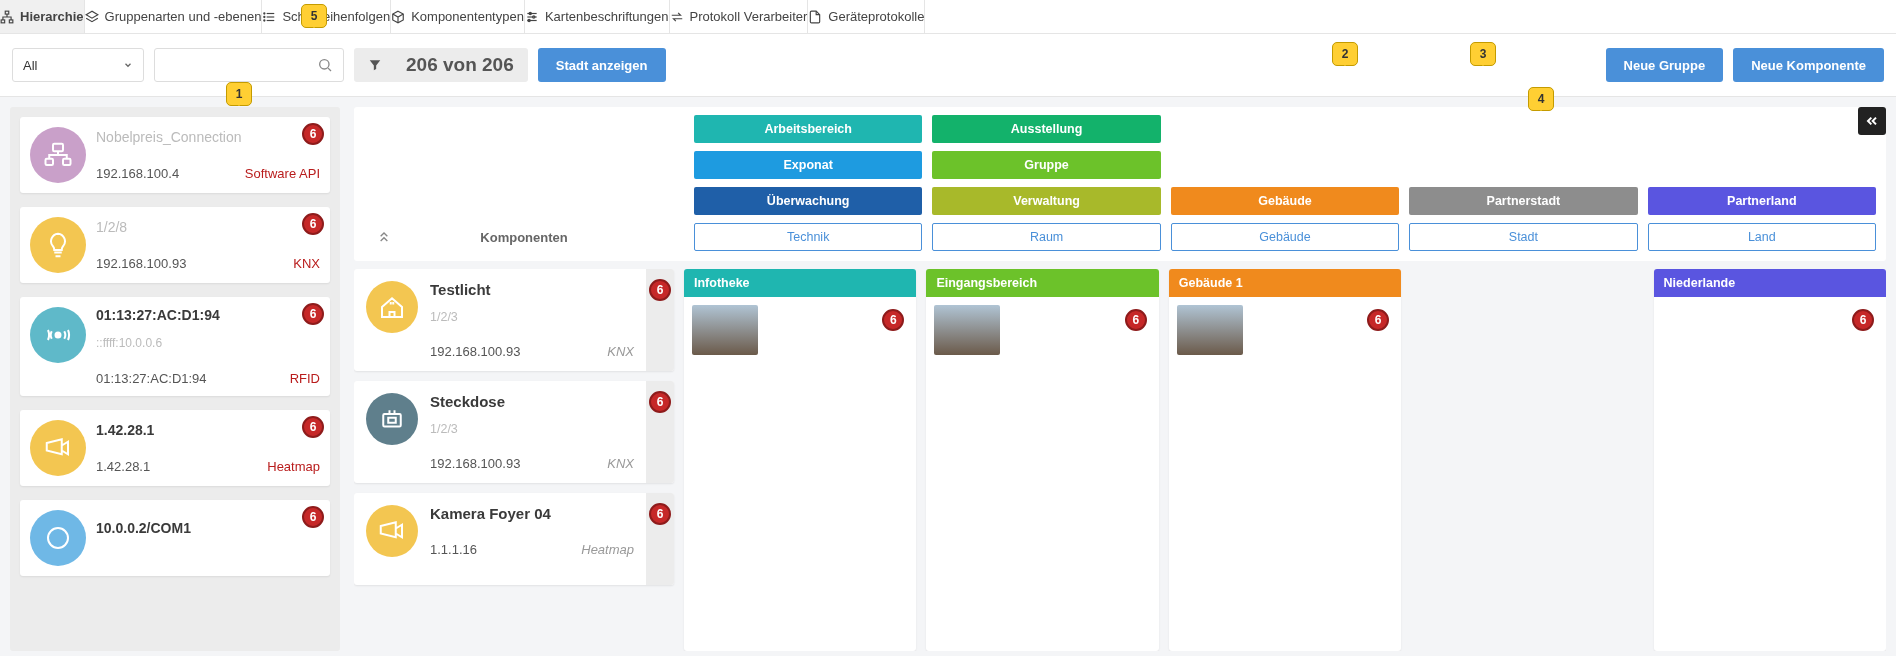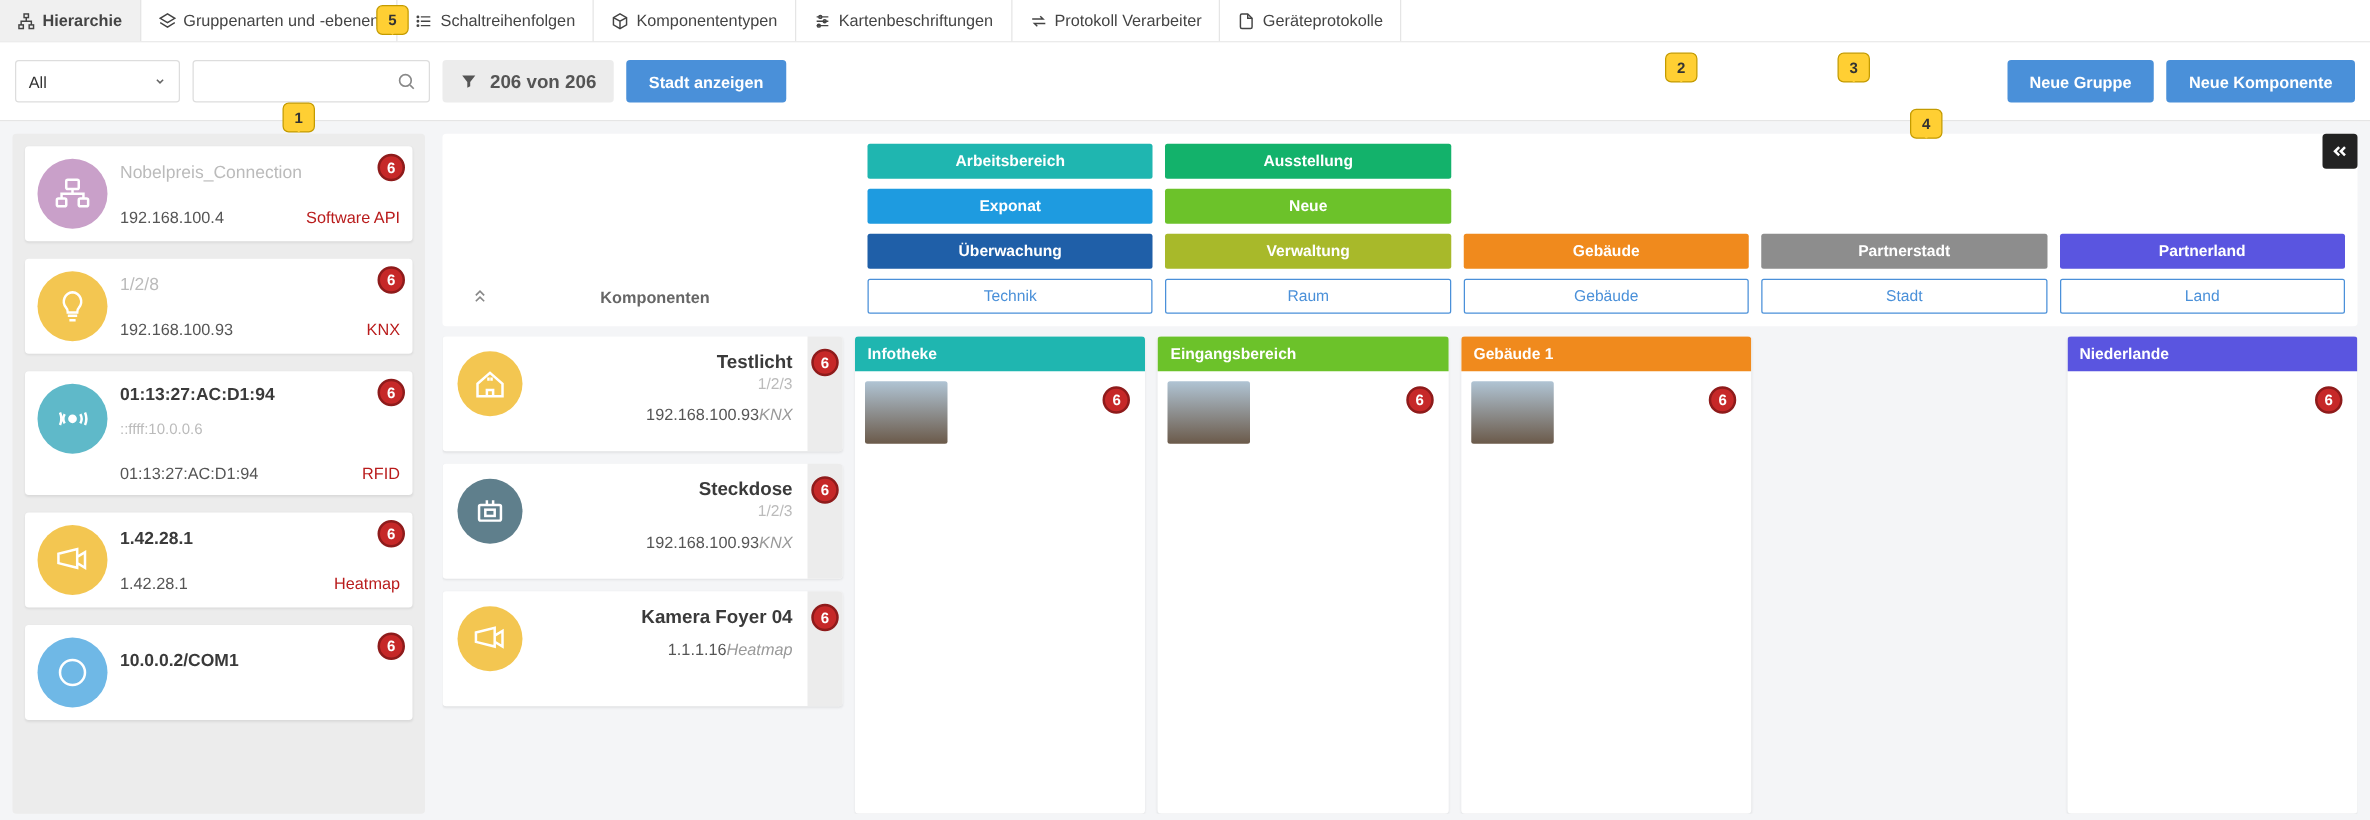--- a/index.html
+++ b/index.html
@@ -5,7 +5,7 @@
   * { box-sizing: border-box; margin: 0; padding: 0; }
   body { font-family: -apple-system, BlinkMacSystemFont, "Segoe UI", Arial, sans-serif; background: #f4f5f7; color: #333; width: 1896px; height: 656px; overflow: hidden; }
   .topnav { background: #fff; border-bottom: 1px solid #e5e5e5; display: flex; height: 34px; align-items: stretch; font-size: 13px; }
-  .topnav .tab { display: flex; align-items: center; gap: 6px; padding: 0 14px; border-right: 1px solid #e5e5e5; color: #444; cursor: pointer; justify-content: flex-end; }
+  .topnav .tab { display: flex; align-items: center; gap: 6px; padding: 0 0; border-right: 1px solid #e5e5e5; color: #444; cursor: pointer; justify-content: flex-end; }
   .topnav .tab.active { background: #f0f0f0; font-weight: 600; }
   .toolbar { background: #fff; border-bottom: 1px solid #e5e5e5; display: flex; align-items: center; gap: 10px; padding: 14px 12px; }
   .select-all { width: 132px; height: 34px; border: 1px solid #ddd; border-radius: 3px; background: #fff; display: flex; align-items: center; justify-content: space-between; padding: 0 10px; font-size: 13px; cursor: pointer; }

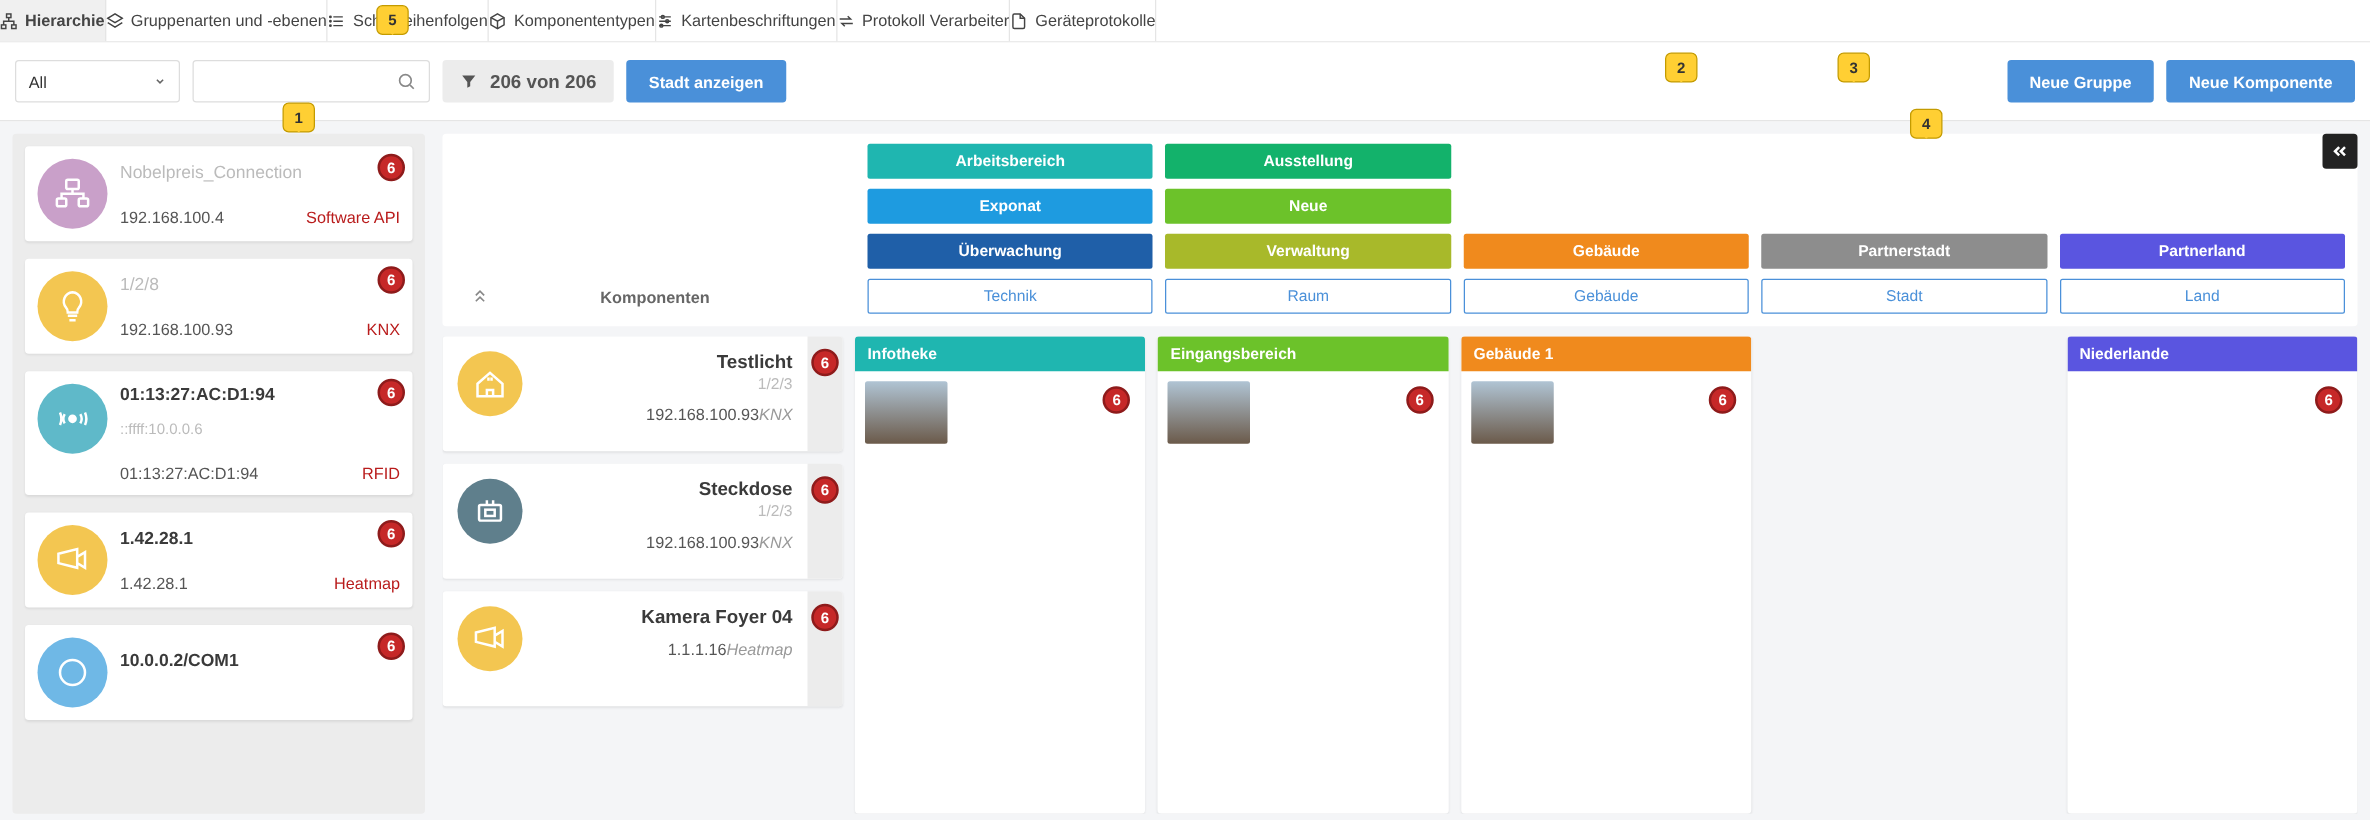--- a/index.html
+++ b/index.html
@@ -10,7 +10,7 @@
   .toolbar { background: #fff; border-bottom: 1px solid #e5e5e5; display: flex; align-items: center; gap: 10px; padding: 14px 12px; }
   .select-all { width: 132px; height: 34px; border: 1px solid #ddd; border-radius: 3px; background: #fff; display: flex; align-items: center; justify-content: space-between; padding: 0 10px; font-size: 13px; cursor: pointer; }
   .search-box { width: 190px; height: 34px; border: 1px solid #ddd; border-radius: 3px; background: #fff; display: flex; align-items: center; justify-content: flex-end; padding: 0 10px; color: #888; }
-  .filter-box { height: 34px; border: none; background: #ececec; border-radius: 3px; display: flex; align-items: center; gap: 10px; padding: 0 14px; color: #555; font-size: 15px; font-weight: 600; cursor: pointer; }
+  .filter-box { height: 34px; border: none; background: #ececec; border-radius: 3px; display: flex; align-items: center; gap: 24px; padding: 0 14px; color: #555; font-size: 19px; font-weight: 600; cursor: pointer; }
   .btn-primary { height: 34px; background: #4a90d9; color: #fff; border: none; border-radius: 3px; padding: 0 18px; font-size: 13px; font-weight: 700; cursor: pointer; }
   .toolbar-spacer { flex: 1; }
   .main { display: flex; gap: 14px; padding: 10px 10px 0 10px; height: calc(100% - 102px); }

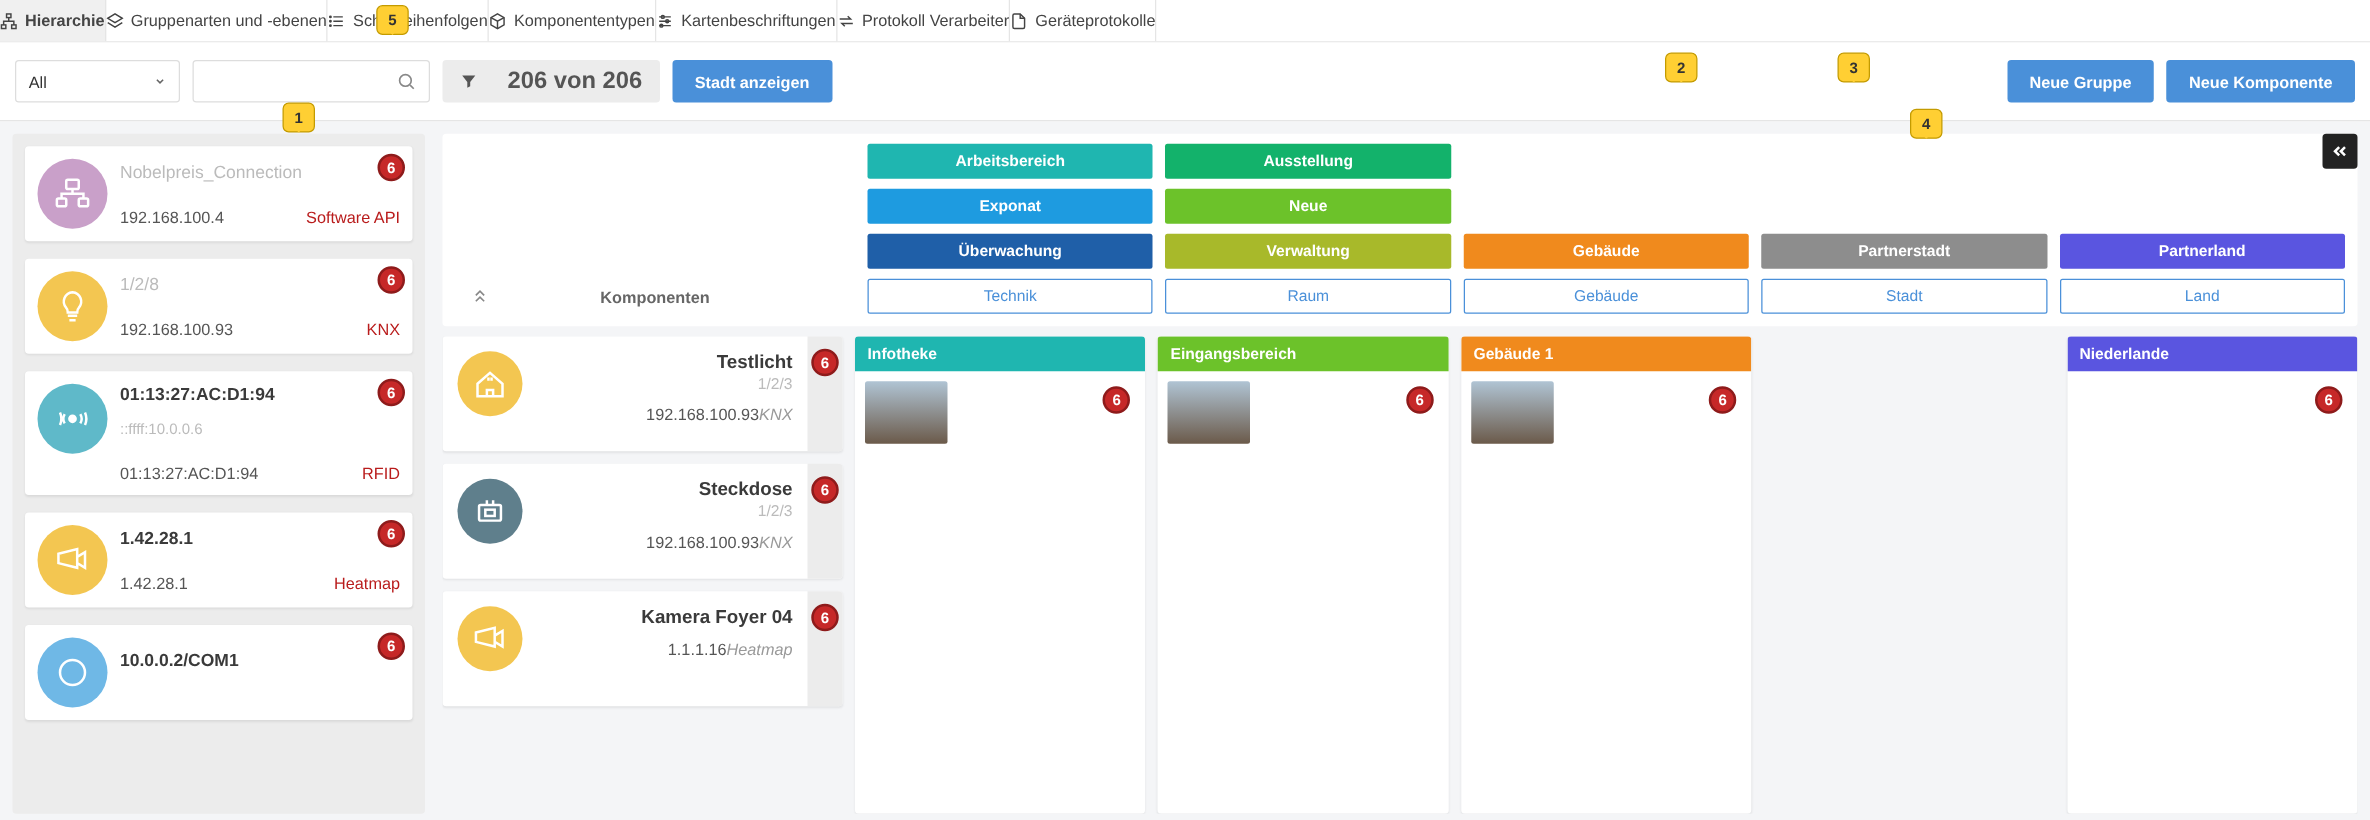--- a/index.html
+++ b/index.html
@@ -254,7 +254,7 @@
         <div style="grid-area: 1 / 5;"></div>
         <div style="grid-area: 1 / 6;"></div>
         <div class="chip" style="grid-area: 2 / 2; background: rgb(30, 155, 224);">Exponat</div>
-        <div class="chip" style="grid-area: 2 / 3; background: rgb(108, 194, 42);">Neue</div>
+        <div class="chip" style="grid-area: 2 / 3; background: rgb(108, 194, 42);">Gruppe</div>
         <div style="grid-area: 2 / 4;"></div>
         <div style="grid-area: 2 / 5;"></div>
         <div style="grid-area: 2 / 6;"></div>

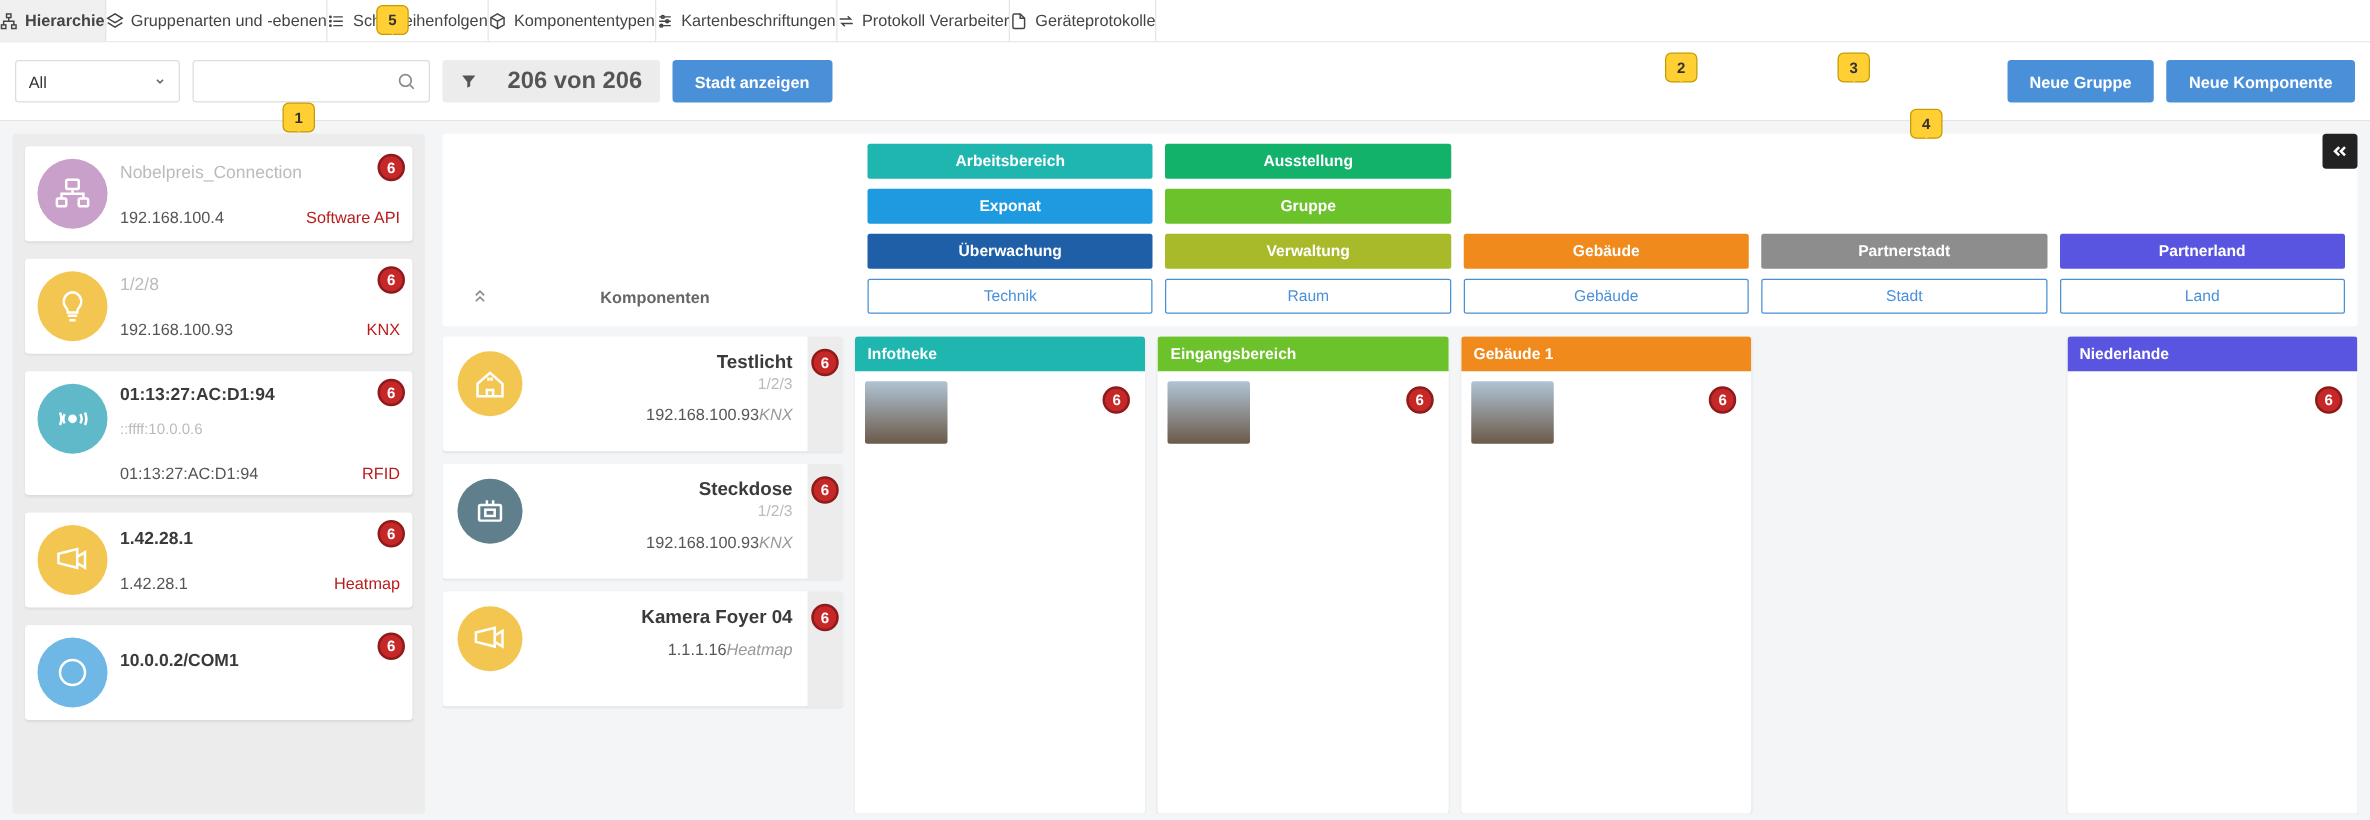--- a/index.html
+++ b/index.html
@@ -37,7 +37,7 @@
   .komp-card { background: #fff; border-radius: 3px; display: flex; position: relative; box-shadow: 0 1px 2px rgba(0,0,0,0.08); min-height: 92px; }
   .komp-card .left { flex: 1; display: flex; gap: 12px; padding: 12px; }
   .komp-card .ico-wrap { width: 52px; height: 52px; border-radius: 50%; display: flex; align-items: center; justify-content: center; flex-shrink: 0; }
-  .komp-card .info { flex: 1; display: flex; flex-direction: column; gap: 2px; align-items: flex-end; }
+  .komp-card .info { flex: 1; display: flex; flex-direction: column; gap: 12px; }
   .komp-card .title { font-size: 15px; font-weight: 700; color: #3a3a3a; }
   .komp-card .sub { font-size: 12.5px; color: #bbb; }
   .komp-card .row2 { display: flex; justify-content: space-between; align-items: baseline; font-size: 13px; color: #555; margin-top: 8px;}

